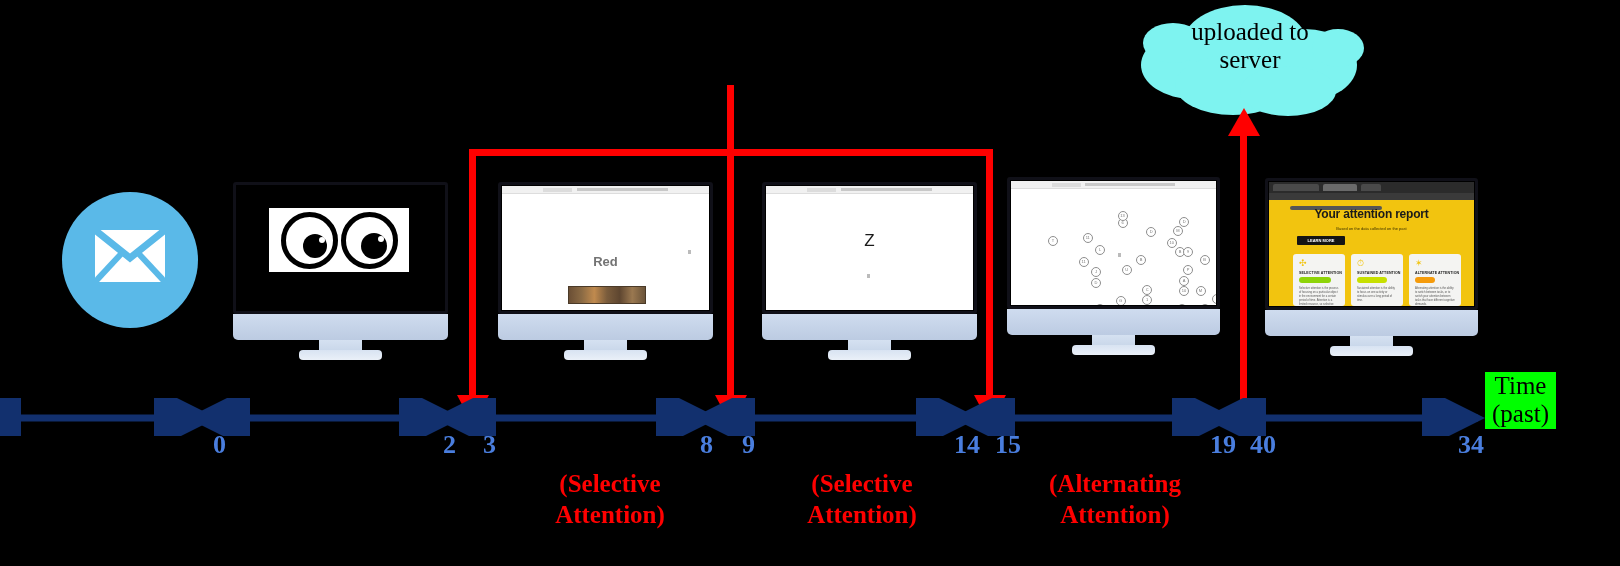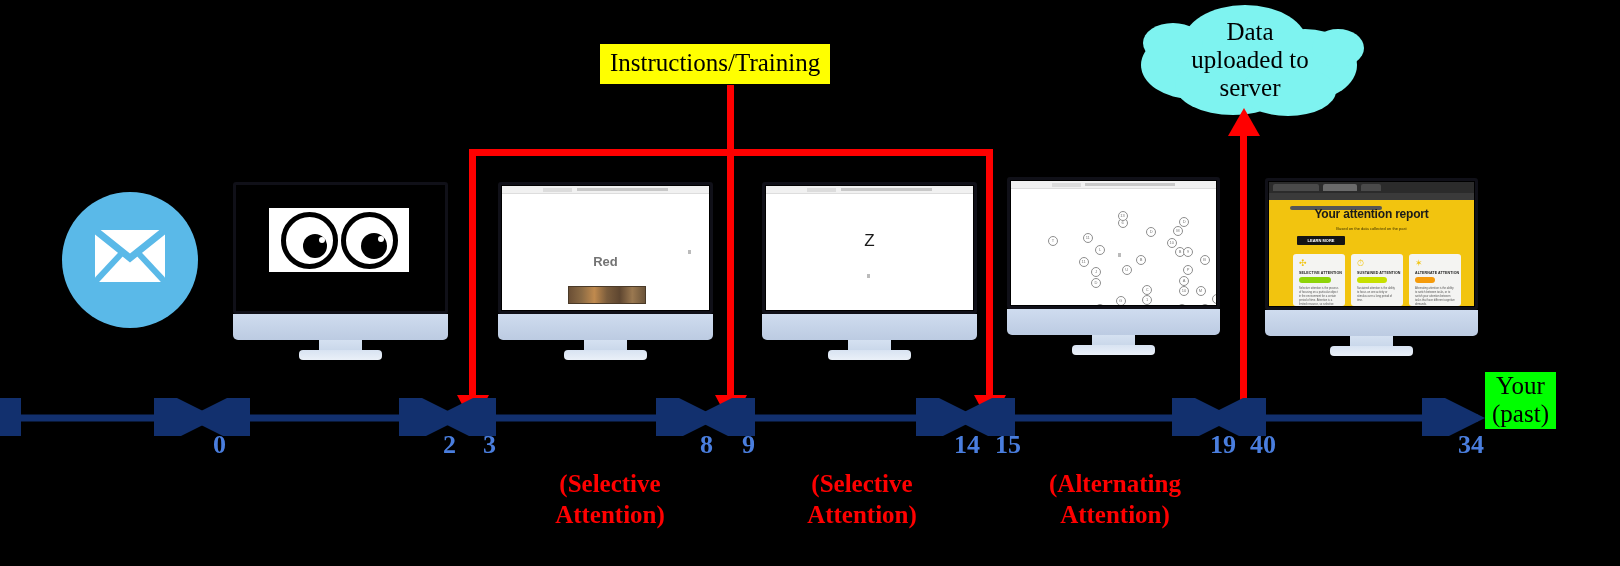--- a/index.html
+++ b/index.html
@@ -265,7 +265,6 @@
     </g>
   </svg>
   <div class="cloud-txt">
-    <div>Data</div>
     <div>uploaded to</div>
     <div>server</div>
   </div>

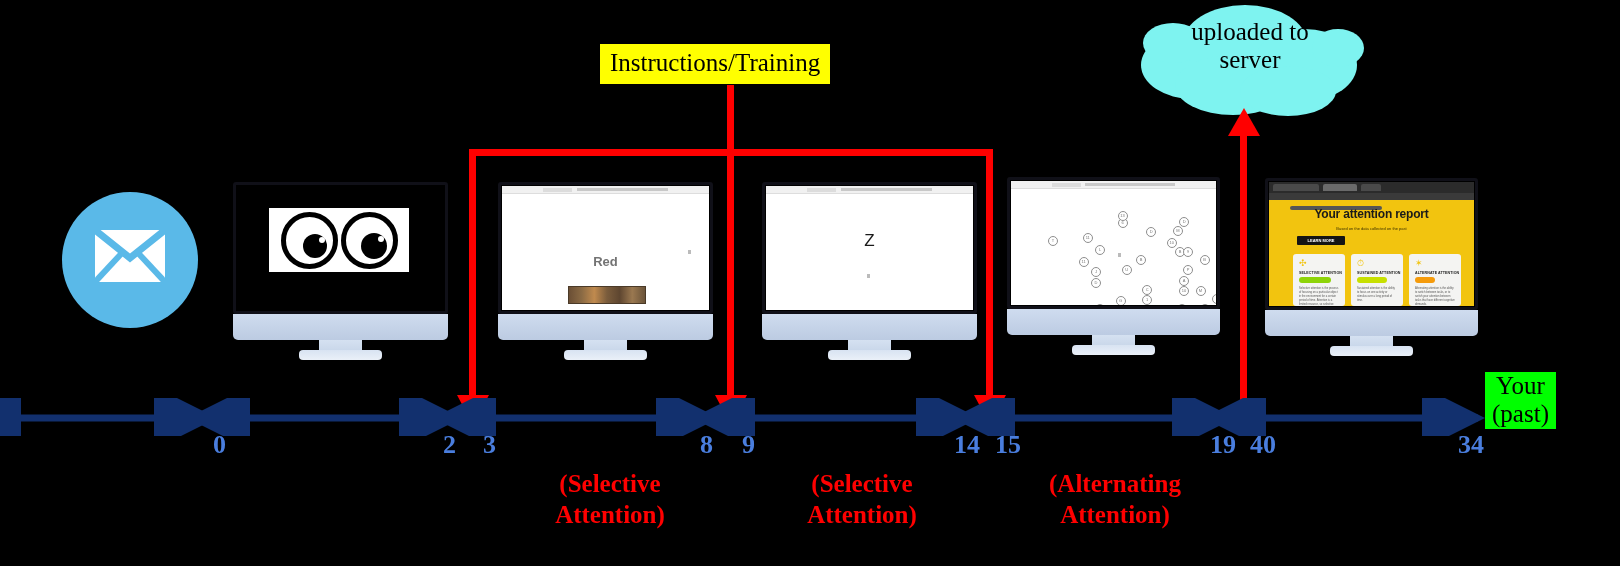--- a/index.html
+++ b/index.html
@@ -251,7 +251,6 @@
     <polygon points="0,0 32,0 16,30" fill="#ff0000"></polygon>
     </svg>
 
-  <div class="yellow-box" style="left:600px;top:44px;">Instructions/Training</div>
 
   <svg class="cloud" viewBox="0 0 232 115">
     <g fill="#7ef3f0">

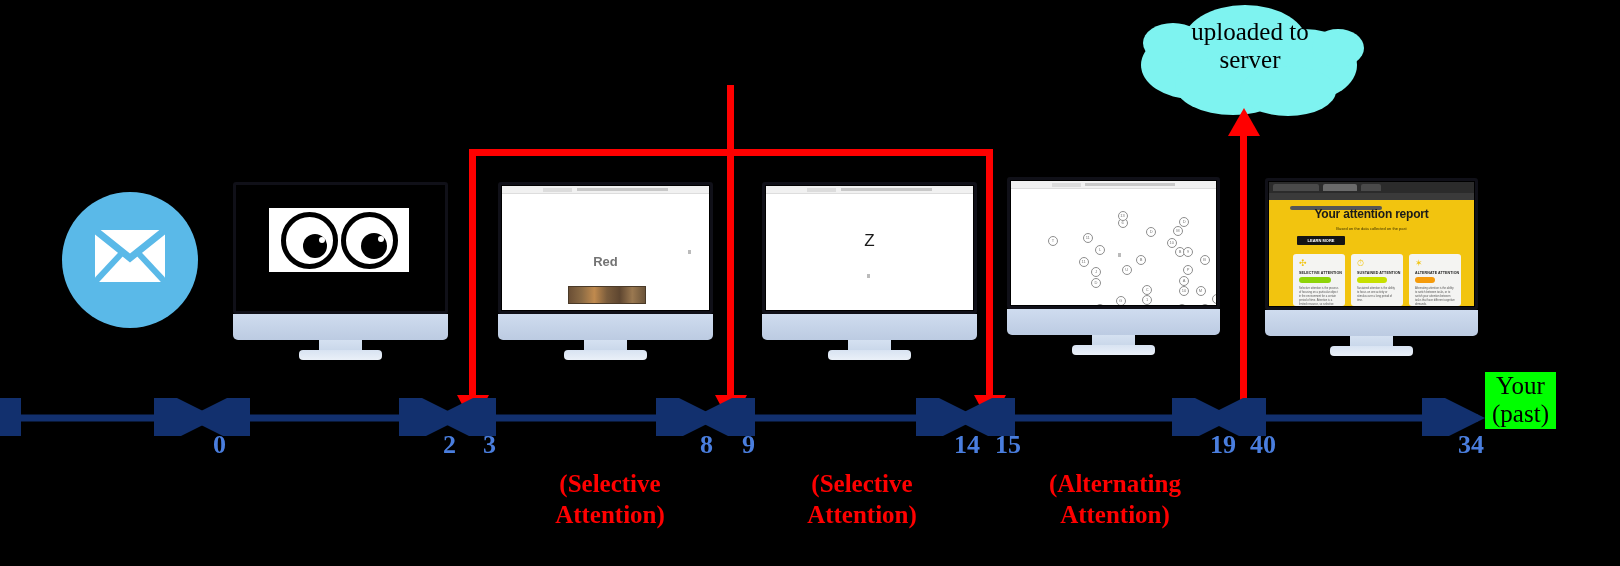--- a/index.html
+++ b/index.html
@@ -303,7 +303,7 @@
   <div class="tl-num" style="left:1458px;">34</div>
 
   <div class="green-box" style="left:1485px;top:372px;width:65px;">
-    <div>Your</div>
+    <div>Time</div>
     <div>(past)</div>
   </div>
 

